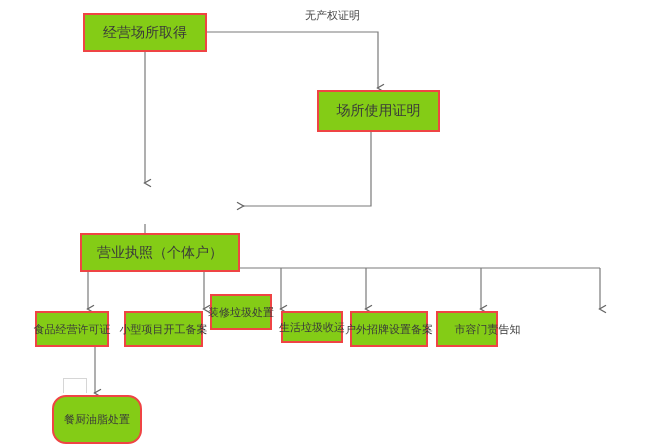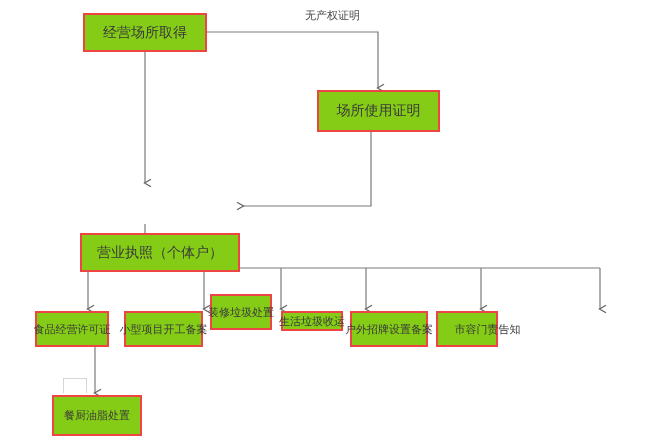--- a/index.html
+++ b/index.html
@@ -116,7 +116,7 @@
     <span>装修垃圾处置</span>
   </div>
 
-  <div class="node node-sm" style="left:281px; top:311px; width:62px; height:20px;">
+  <div class="node node-sm" style="left:281px; top:311px; width:62px; height:32px;">
     <span>生活垃圾收运</span>
   </div>
 

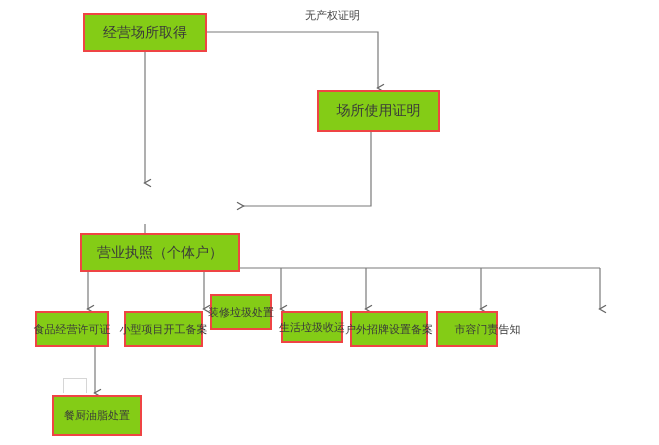--- a/index.html
+++ b/index.html
@@ -128,7 +128,7 @@
     <span>市容门责告知</span>
   </div>
 
-  <div class="node node-sm" style="left:52px; top:395px; width:90px; height:41px;">
+  <div class="node node-sm" style="left:52px; top:395px; width:90px; height:49px;border-radius:14px;">
     <span>餐厨油脂处置</span>
   </div>
 

